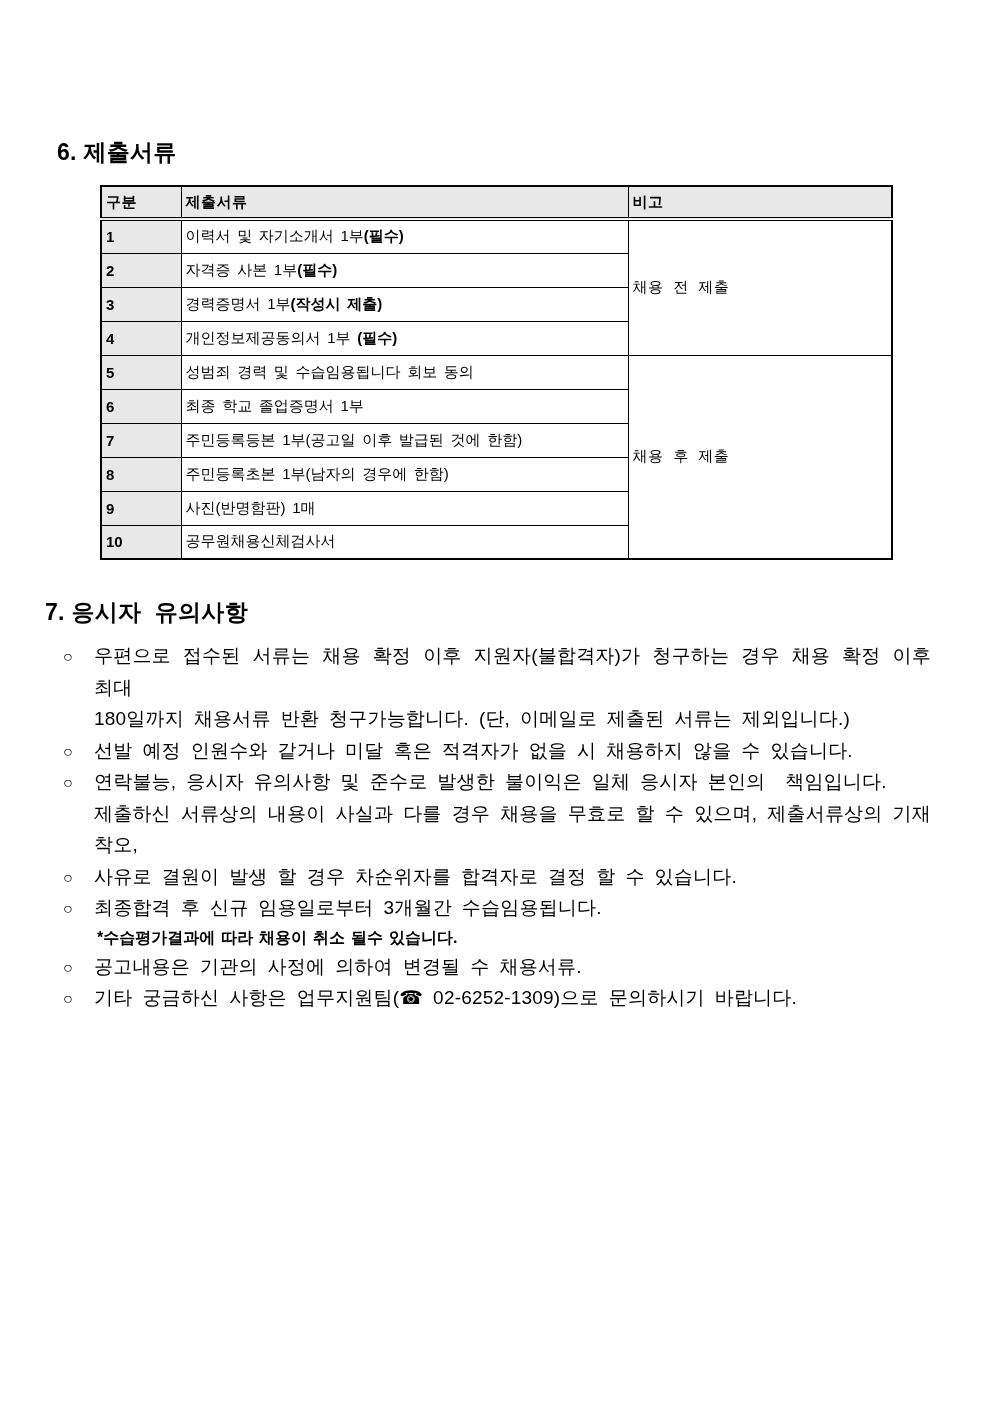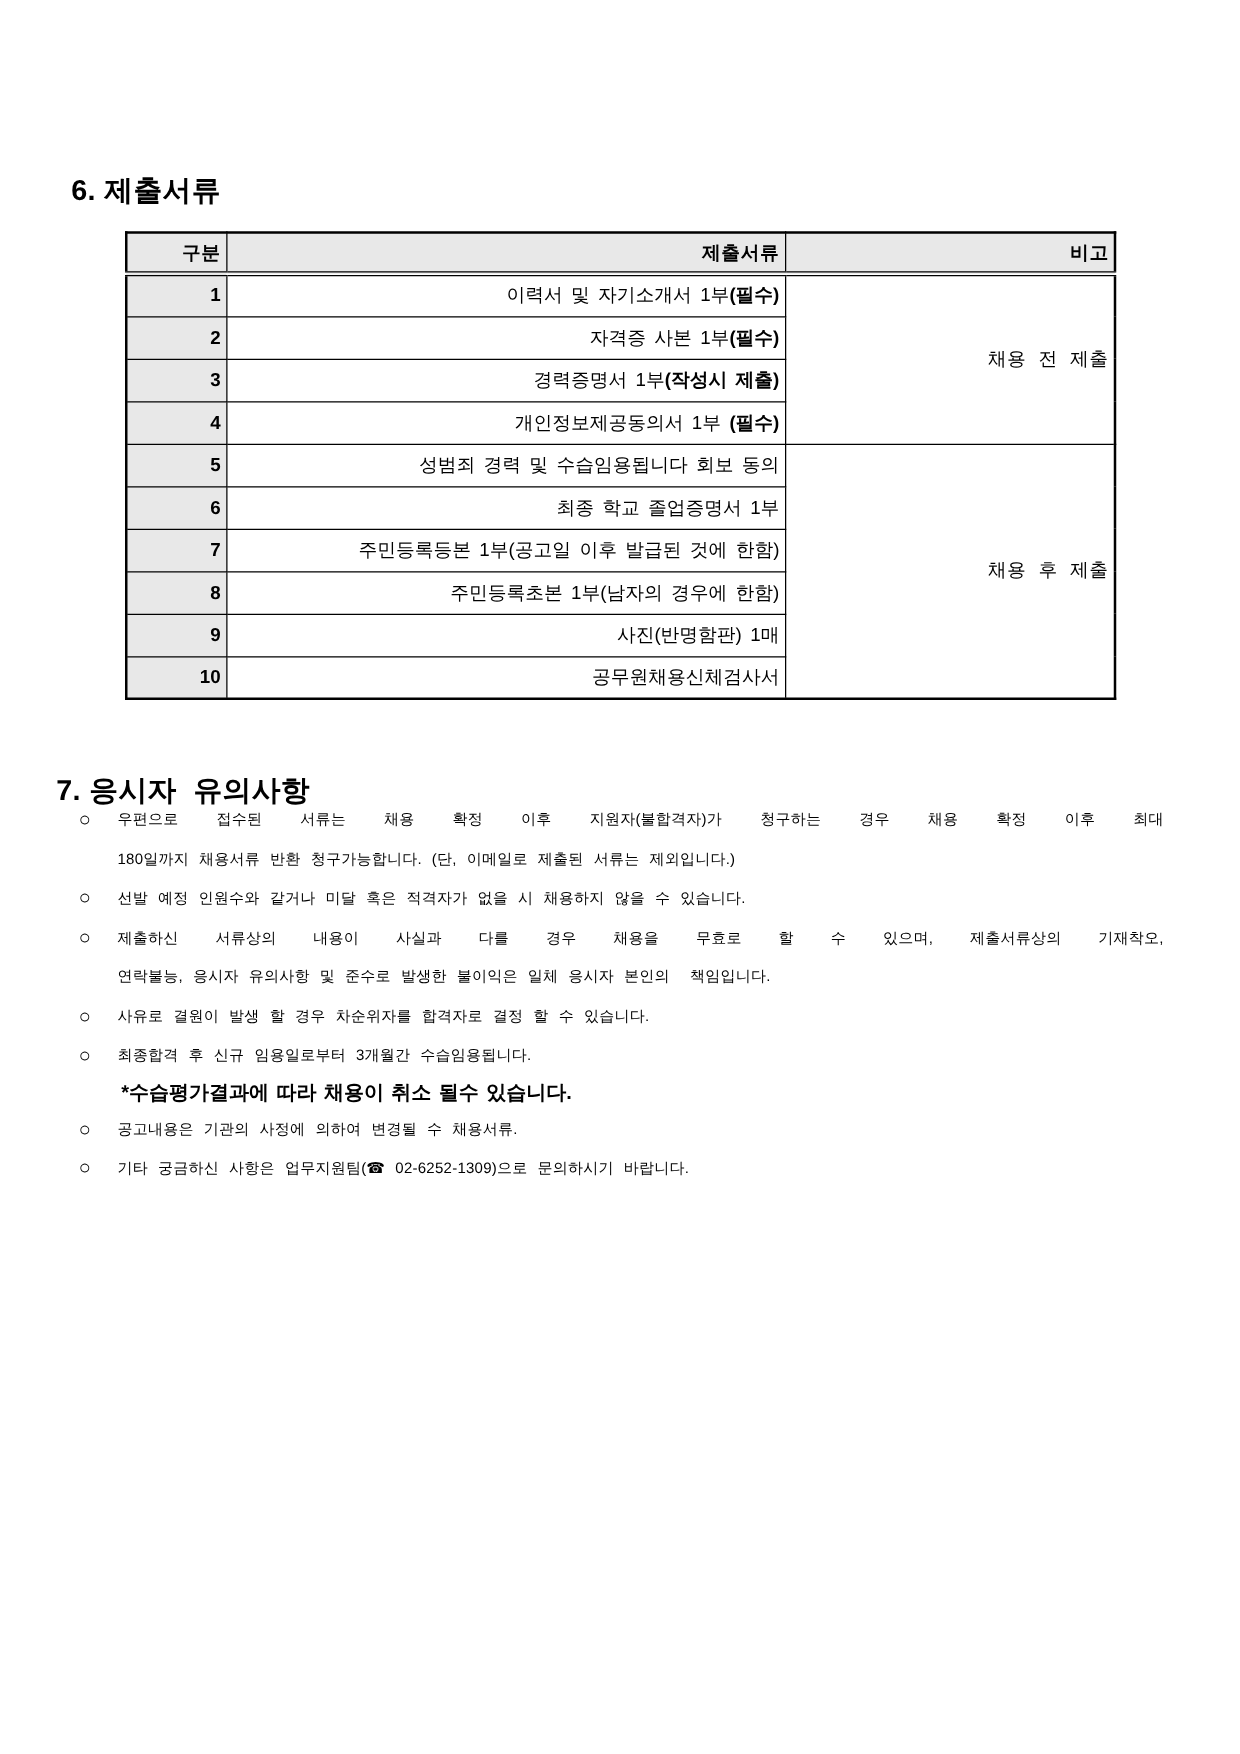--- a/index.html
+++ b/index.html
@@ -22,7 +22,7 @@
     border:2px solid #000;
   }
   #docs-table th,#docs-table td{
-    border:1px solid #000;text-align:right;vertical-align:middle;
+    border:1px solid #000;text-align:left;vertical-align:middle;
     font-size:15px;padding:0 4px;color:#000;
   }
   #docs-table thead th{

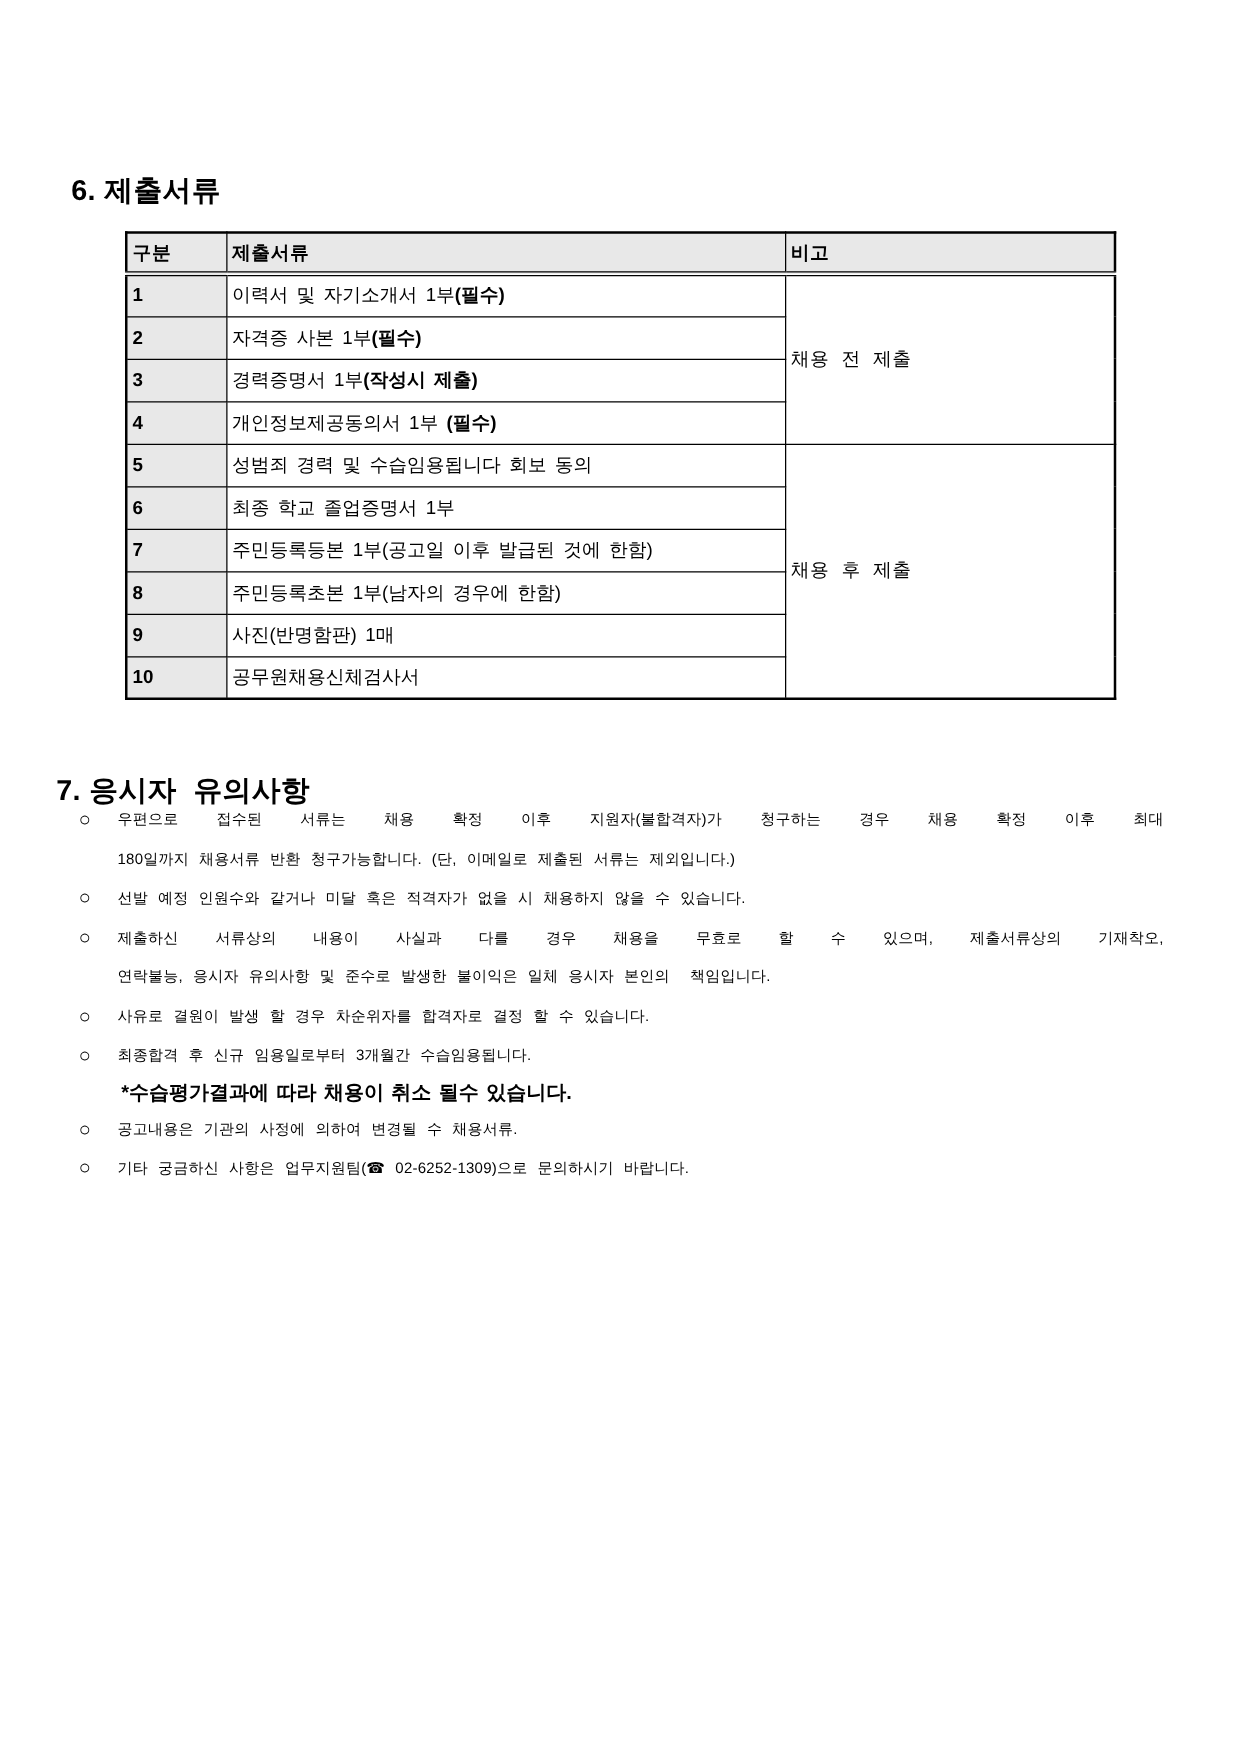--- a/index.html
+++ b/index.html
@@ -13,7 +13,7 @@
     white-space:pre-wrap;letter-spacing:0.3px;color:#000;
   }
   #sec6-title{top:137px;left:57px;}
-  #sec7-title{top:617px;left:45px;text-align:right;}
+  #sec7-title{top:597px;left:45px;text-align:right;}
 
   
   #docs-table{

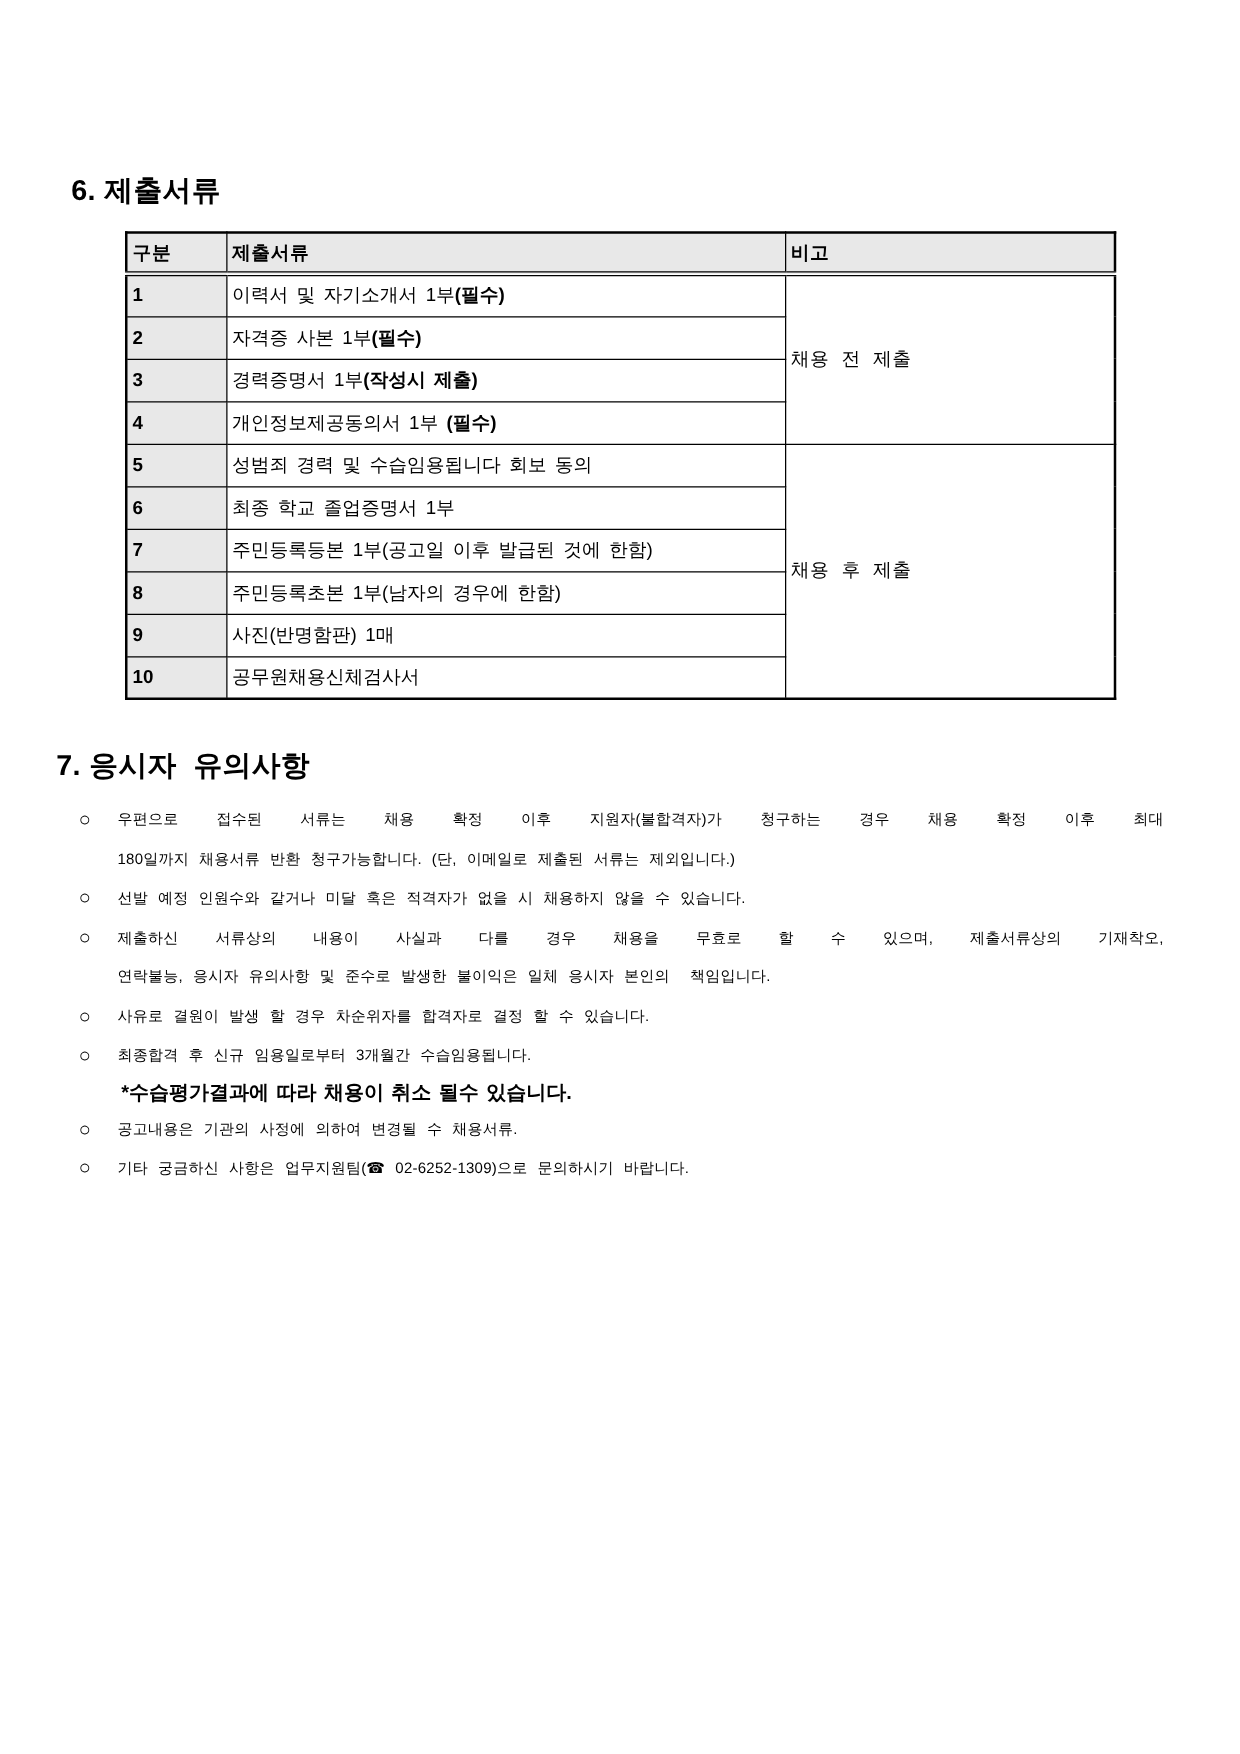--- a/index.html
+++ b/index.html
@@ -44,7 +44,7 @@
   }
   .bullet .content{flex:1;min-width:0;}
   .line{
-    font-size:12px;line-height:31.5px;color:#000;
+    font-size:19px;line-height:31.5px;color:#000;
     word-spacing:4.5px;letter-spacing:0.2px;white-space:pre-wrap;
   }
   .line.justify{

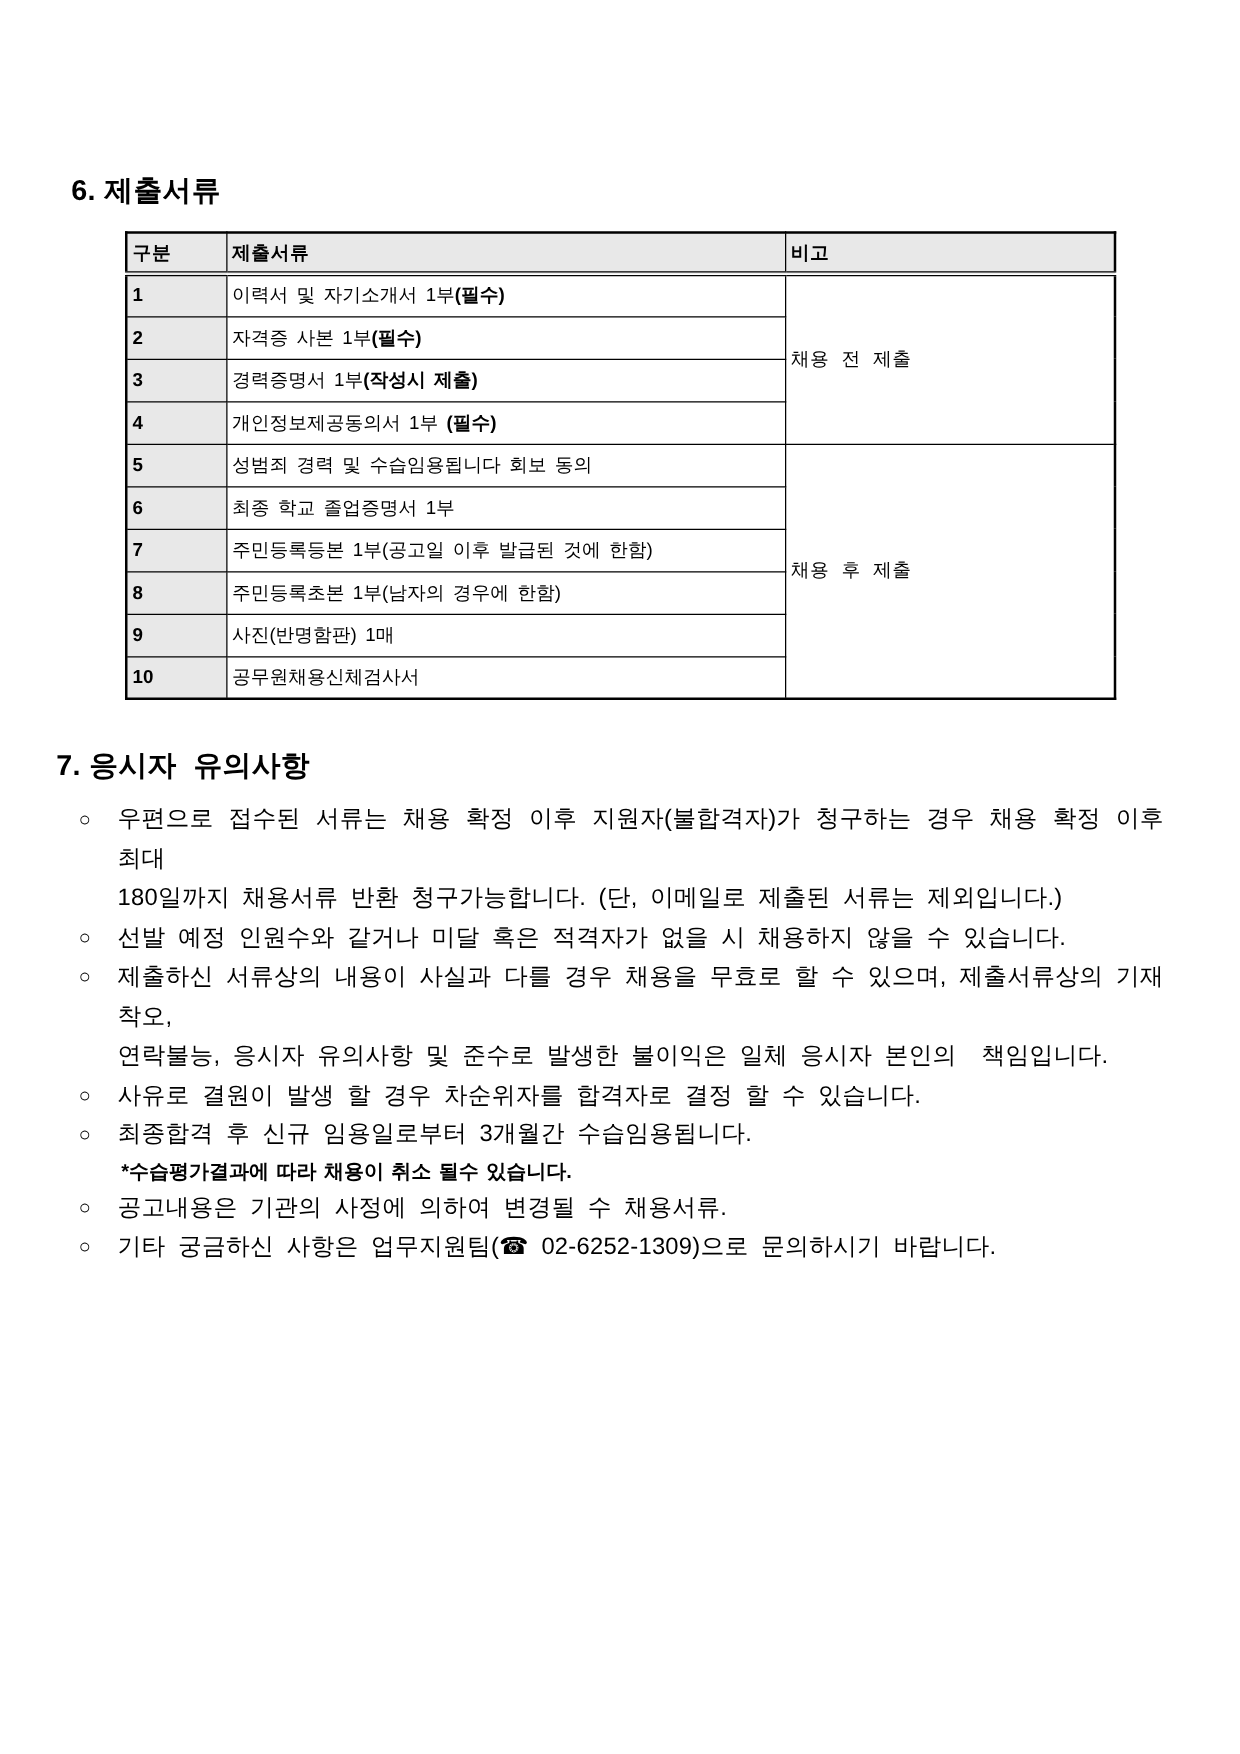--- a/index.html
+++ b/index.html
@@ -140,8 +140,8 @@
       <div class="bullet">
         <span class="marker">○</span>
         <div class="content">
+          <div class="line">연락불능, 응시자 유의사항 및 준수로 발생한 불이익은 일체 응시자 본인의  책임입니다.</div>
           <div class="line justify">제출하신 서류상의 내용이 사실과 다를 경우 채용을 무효로 할 수 있으며, 제출서류상의 기재착오,</div>
-          <div class="line">연락불능, 응시자 유의사항 및 준수로 발생한 불이익은 일체 응시자 본인의  책임입니다.</div>
         </div>
       </div>
       <div class="bullet">

